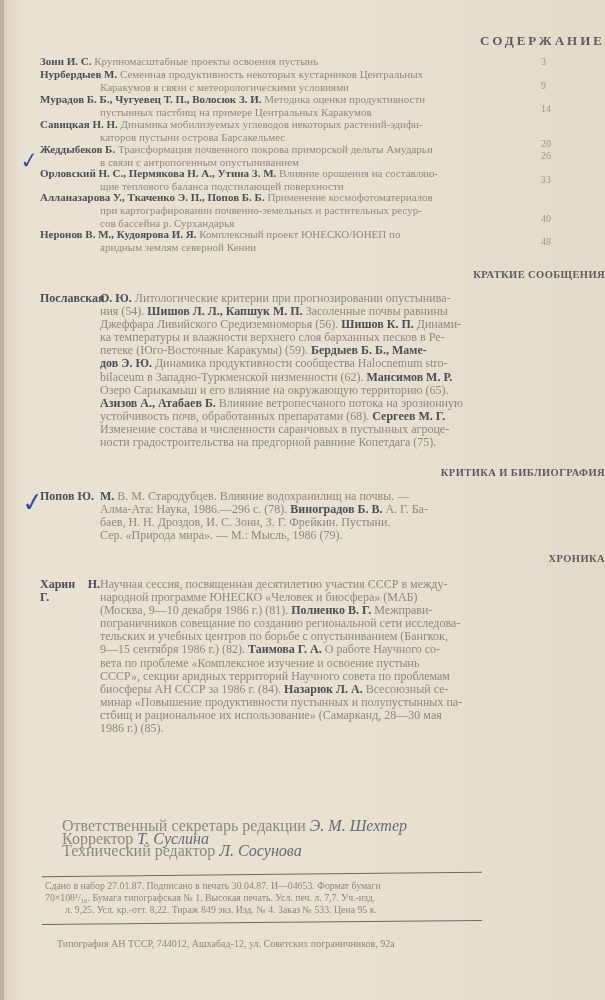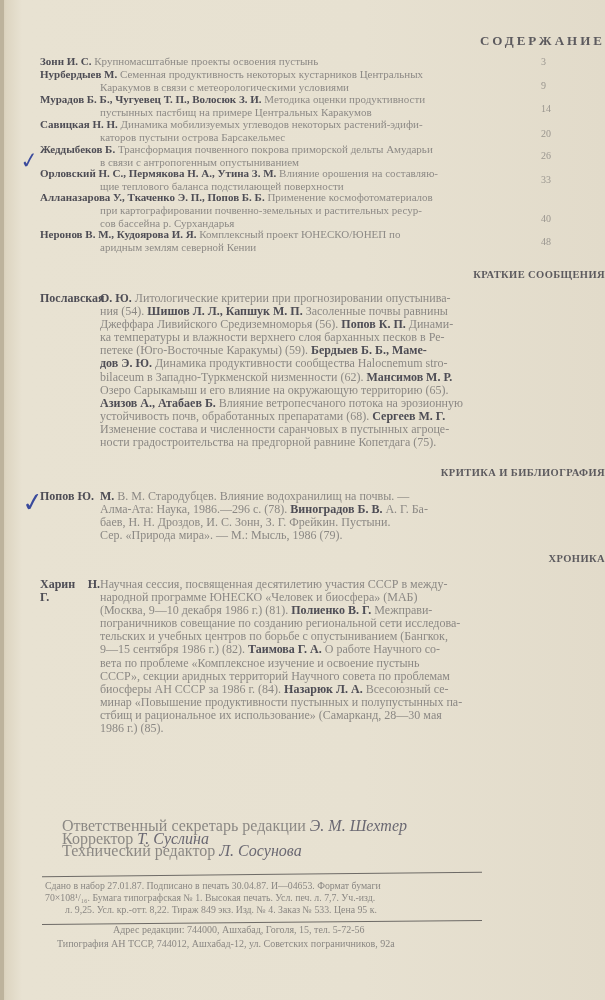--- a/index.html
+++ b/index.html
@@ -67,7 +67,7 @@
     <span class="ti">Динамика мобилизуемых углеводов некоторых растений-эдифи-</span>
     <div class="ti ind">каторов пустыни острова Барсакельмес</div>
   </div>
-  <div class="pg" style="top:128px;">20</div>
+  <div class="pg" style="top:138px;">20</div>
 
   <div class="toc" style="top:143px;">
     <span class="au">Жеддыбеков Б.</span>

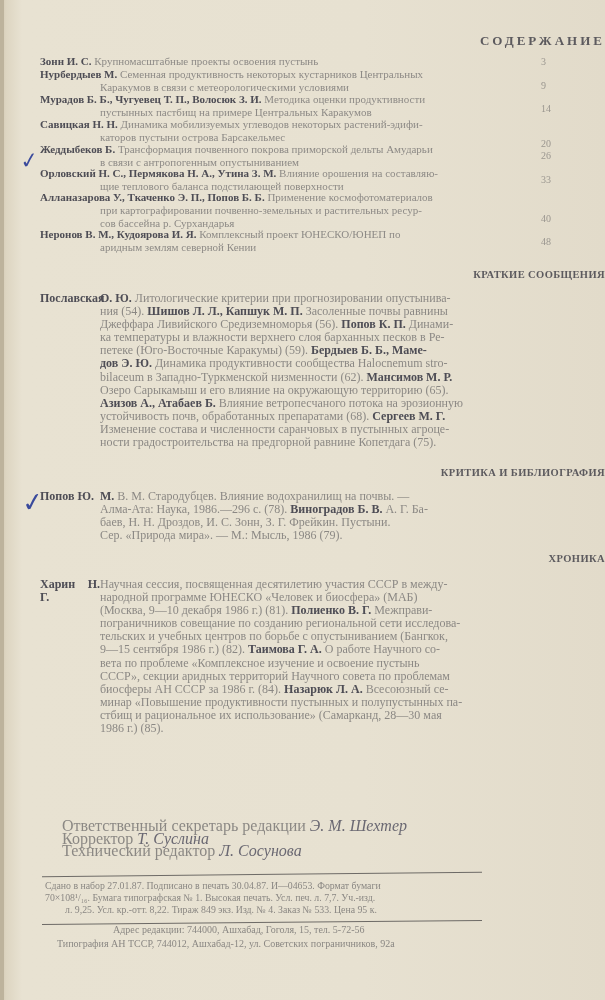--- a/index.html
+++ b/index.html
@@ -105,7 +105,7 @@
     <div class="body">
         <div><b>О. Ю.</b> Литологические критерии при прогнозировании опустынива-</div>
         <div>ния (54). <b>Шишов Л. Л., Капшук М. П.</b> Засоленные почвы равнины</div>
-        <div>Джеффара Ливийского Средиземноморья (56). <b>Попов К. П.</b> Динами-</div>
+        <div>Джеффара Ливийского Средиземноморья (56). <b>Шишов К. П.</b> Динами-</div>
         <div>ка температуры и влажности верхнего слоя барханных песков в Ре-</div>
         <div>петеке (Юго-Восточные Каракумы) (59). <b>Бердыев Б. Б., Маме-</b></div>
         <div><b>дов Э. Ю.</b> Динамика продуктивности сообщества Halocnemum stro-</div>

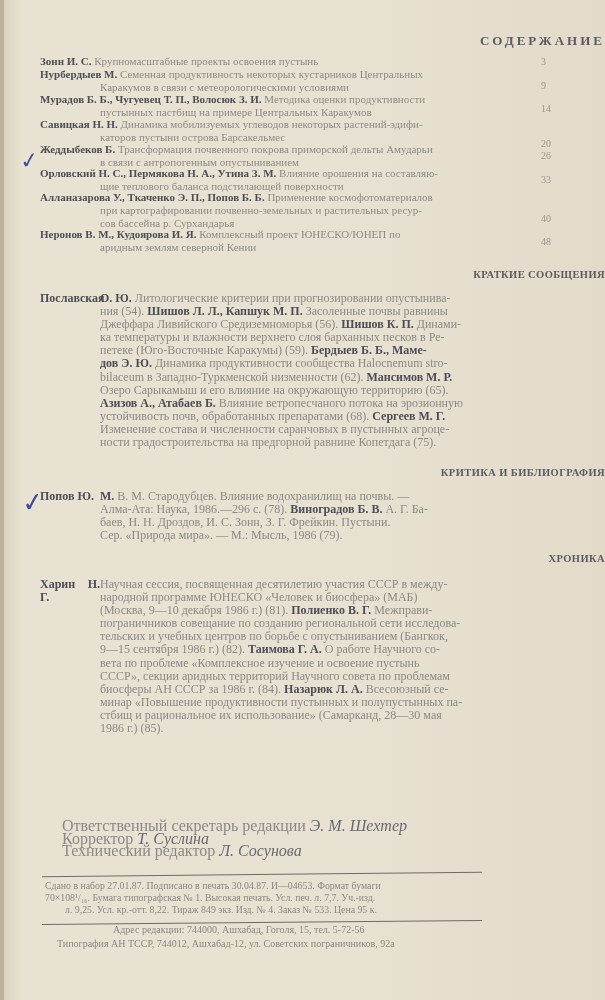--- a/index.html
+++ b/index.html
@@ -162,7 +162,6 @@
     <div style="padding-left:20px;">л. 9,25. Усл. кр.-отт. 8,22. Тираж 849 экз. Изд. № 4. Заказ № 533. Цена 95 к.</div>
   </div>
   <div class="rule" style="left:42px; top:922px; width:440px; transform:rotate(-0.5deg);"></div>
-  <div class="addr" style="left:113px; top:924px;">Адрес редакции: 744000, Ашхабад, Гоголя, 15, тел. 5-72-56</div>
   <div class="addr" style="left:57px; top:938px;">Типография АН ТССР, 744012, Ашхабад-12, ул. Советских пограничников, 92а</div>
 </div>
 

